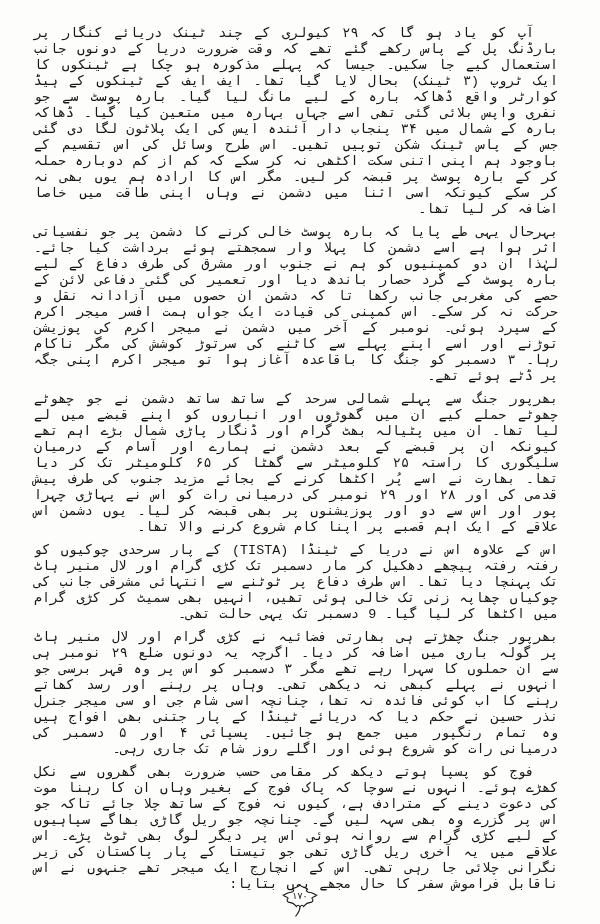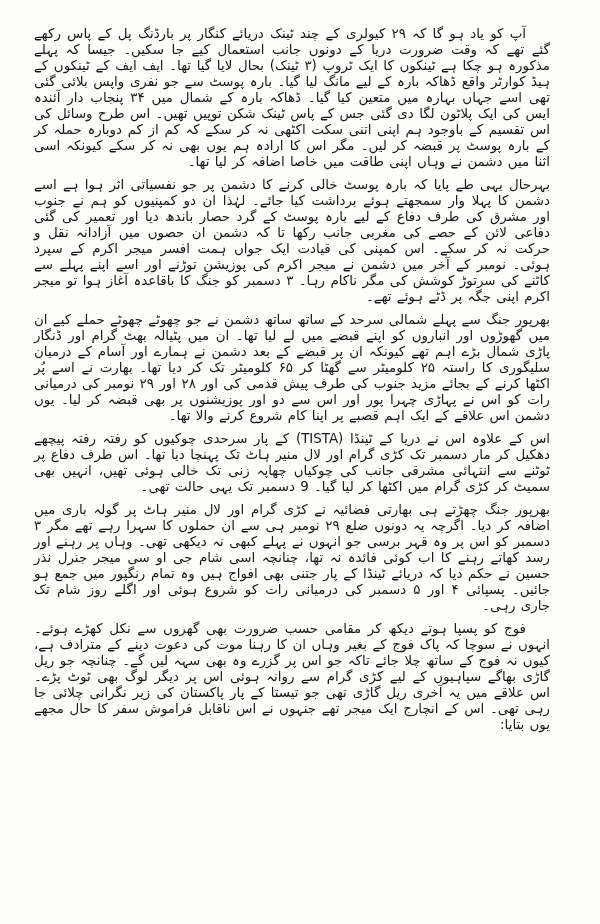--- a/index.html
+++ b/index.html
@@ -31,7 +31,8 @@
     word-spacing: 1px;
   }
   .para {
-    margin: 0 16px 7px 0;
+    margin: 0 8px 7px 0;
+    font-family: Liberation Mono, monospace;
   }
   .para.indent {
     text-indent: 24px;

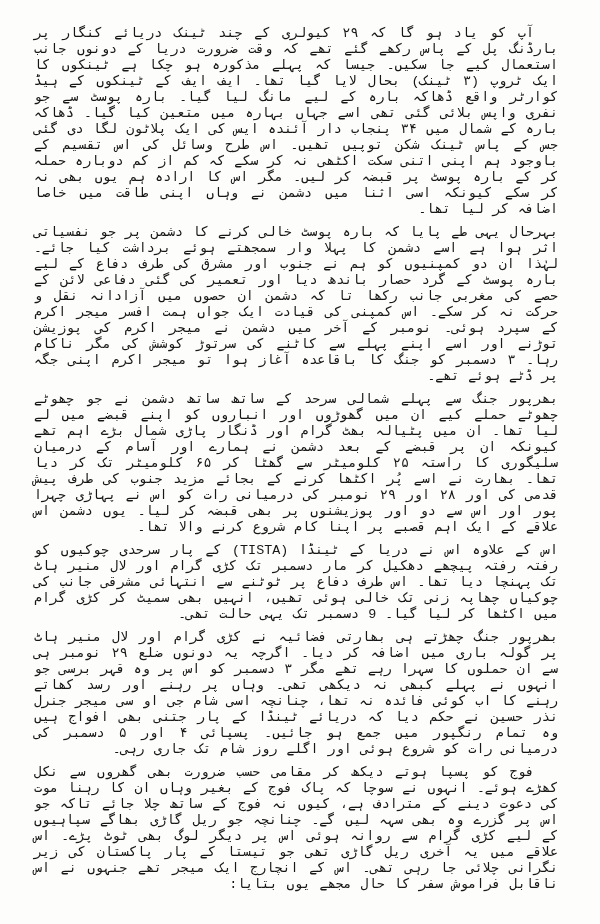--- a/index.html
+++ b/index.html
@@ -80,6 +80,29 @@
     <p class="para indent">فوج کو پسپا ہوتے دیکھ کر مقامی حسب ضرورت بھی گھروں سے نکل کھڑے ہوئے۔ انہوں نے سوچا کہ پاک فوج کے بغیر وہاں ان کا رہنا موت کی دعوت دینے کے مترادف ہے، کیوں نہ فوج کے ساتھ چلا جائے تاکہ جو اس پر گزرے وہ بھی سہہ لیں گے۔ چنانچہ جو ریل گاڑی بھاگے سپاہیوں کے لیے کڑی گرام سے روانہ ہوئی اس پر دیگر لوگ بھی ٹوٹ پڑے۔ اس علاقے میں یہ آخری ریل گاڑی تھی جو تیستا کے پار پاکستان کی زیر نگرانی چلائی جا رہی تھی۔ اس کے انچارج ایک میجر تھے جنہوں نے اس ناقابل فراموش سفر کا حال مجھے یوں بتایا:</p>
   </main>
 
+  <footer class="page-footer">
+    <div class="ornament">
+      <svg width="36" height="34" viewBox="0 0 36 34" aria-hidden="true">
+        <path d="M18 1
+                 C16 4 12.5 3 10.5 5.2
+                 C12.5 6.2 11.5 8.2 9.2 8.2
+                 C4.5 8.2 3.5 11 1.2 11.2
+                 C3.2 13.2 5.2 12.2 6.2 14.2
+                 C4.2 16.2 5.2 18.6 8.4 18.6
+                 C11.4 18.6 12.6 20.6 14.4 22.6
+                 C15.4 20.8 16.6 20.8 18 22.8
+                 C19.4 20.8 20.6 20.8 21.6 22.6
+                 C23.4 20.6 24.6 18.6 27.6 18.6
+                 C30.8 18.6 31.8 16.2 29.8 14.2
+                 C30.8 12.2 32.8 13.2 34.8 11.2
+                 C32.5 11 31.5 8.2 26.8 8.2
+                 C24.5 8.2 23.5 6.2 25.5 5.2
+                 C23.5 3 20 4 18 1 Z" fill="#fdfdfb" stroke="#171717" stroke-width="1.1"></path>
+        <path d="M18 22.8 C18 26.5 16 29.5 13.5 32.5" fill="none" stroke="#171717" stroke-width="1.1"></path>
+      </svg>
+      <span class="page-num">۱۷۰</span>
+    </div>
+  </footer>
 
 </div>
 

